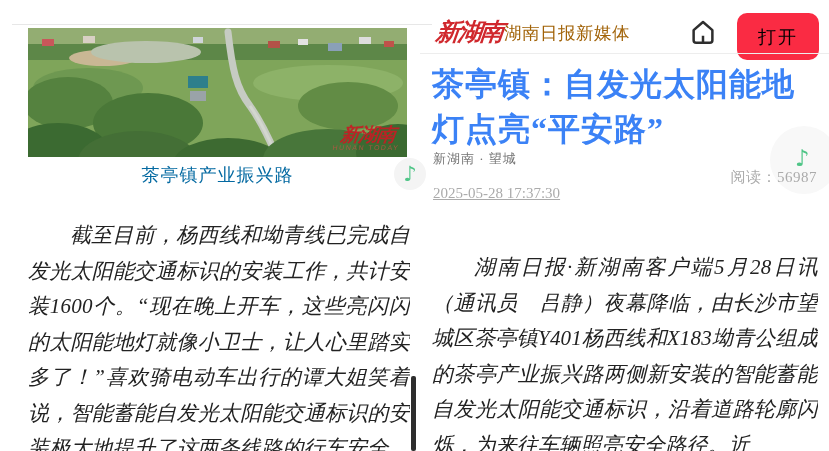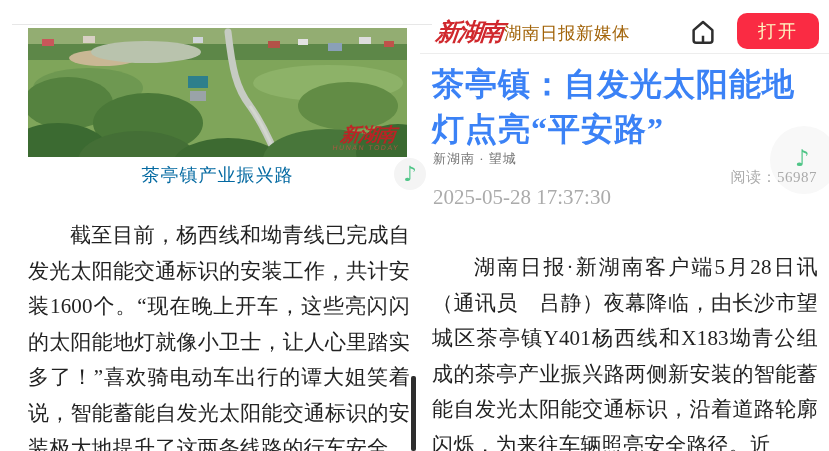--- a/index.html
+++ b/index.html
@@ -43,8 +43,8 @@
   .app-name { position:absolute; left:504px; top:21px; font-size:17.5px; color:#a16207; letter-spacing:0.5px; }
   .home-btn { position:absolute; left:688px; top:17px; width:30px; height:30px; cursor:pointer; }
   .open-btn {
-    position:absolute; left:737px; top:13px; width:82px; height:36px; border:none; border-radius:10px;
-    background:#fa2b43; color:#fef9c3; font-size:18px; letter-spacing:2px;
+    position:absolute; left:737px; top:13px; width:82px; height:47px; border:none; border-radius:10px;
+    background:#fa2b43; color:#000000; font-size:18px; letter-spacing:2px;
     font-family:"Liberation Sans", sans-serif; cursor:pointer; display:flex; align-items:center; justify-content:center;
   }
   .header-divider { position:absolute; left:420px; top:53px; width:409px; height:1px; background:#ededed; }

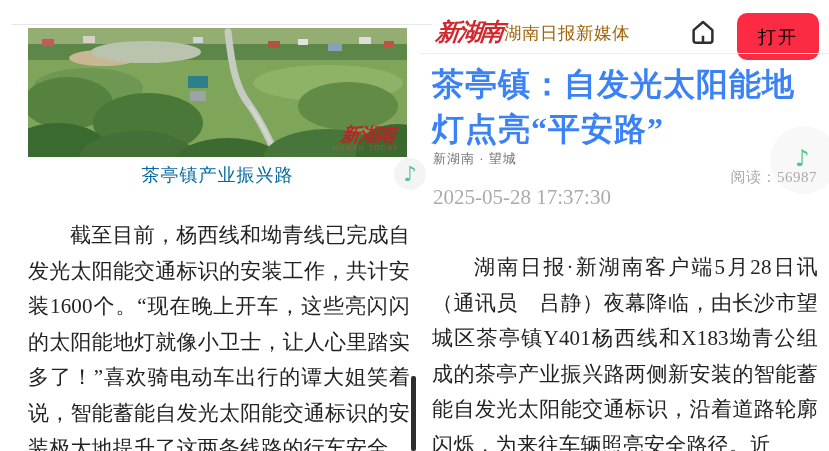--- a/index.html
+++ b/index.html
@@ -54,7 +54,7 @@
     font-size:32px; line-height:45px; font-weight:bold; color:#3b82f6; letter-spacing:1px;
   }
   .meta-source { position:absolute; left:433px; top:150px; font-size:13px; color:#737373; letter-spacing:1px; }
-  .meta-time { position:absolute; left:433px; top:185px; font-size:21px; color:#ababab; }
+  .meta-time { position:absolute; left:433px; top:185px; font-size:15px; color:#ababab;text-decoration:underline; }
   .meta-reads { position:absolute; right:12px; top:168px; font-size:15px; color:#ababab; letter-spacing:0.5px;font-family:Liberation Serif, serif; }
   
   .page-scrollbar { position:absolute; left:411px; top:376px; width:5px; height:75px; background:#2e2e2e; border-radius:2px; }

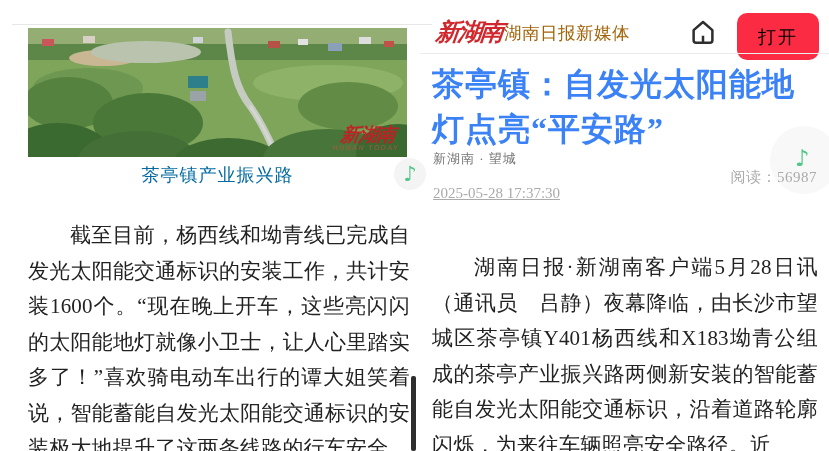--- a/index.html
+++ b/index.html
@@ -24,7 +24,7 @@
   }
   .left-body, .right-body {
     position:absolute; font-size:21px; line-height:35.5px; text-align:justify;
-    text-indent:2em; color:#222222; letter-spacing:0.2px;
+    text-indent:2em; color:#222222; letter-spacing:0.2px;font-style:italic;
   }
   .left-body { left:28px; top:218px; width:382px; height:233px; overflow:hidden; }
   .right-body { left:432px; top:250px; width:386px; height:201px; overflow:hidden; }

